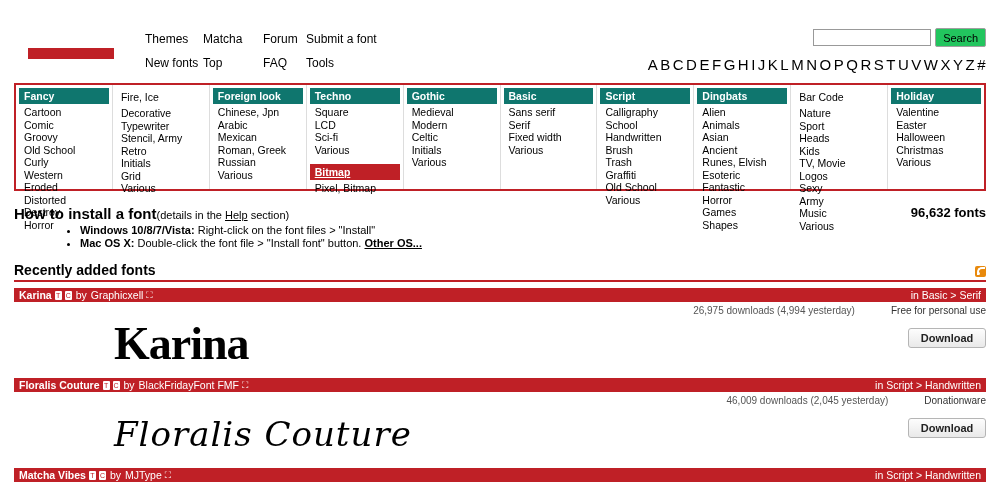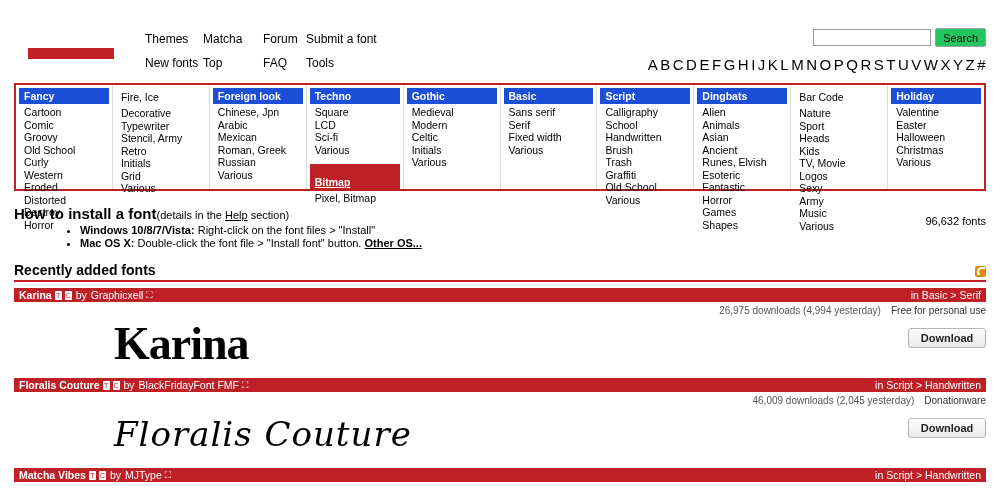--- a/index.html
+++ b/index.html
@@ -53,7 +53,7 @@
   .cat-col { flex: 1 1 0; padding: 0; border-right: 1px solid #ddd; }
   .cat-col:last-child { border-right: none; }
   .cat-head {
-    background: #1d4ed8; color: #fff; font-weight: bold; font-size: 10.5px;
+    background: #0f766e; color: #fff; font-weight: bold; font-size: 10.5px;
     padding: 2px 0 2px 5px; margin: 3px 3px 0 3px;
   }
   .cat-head.plain { background: transparent; color: #000; font-weight: normal; margin-top: 4px;}

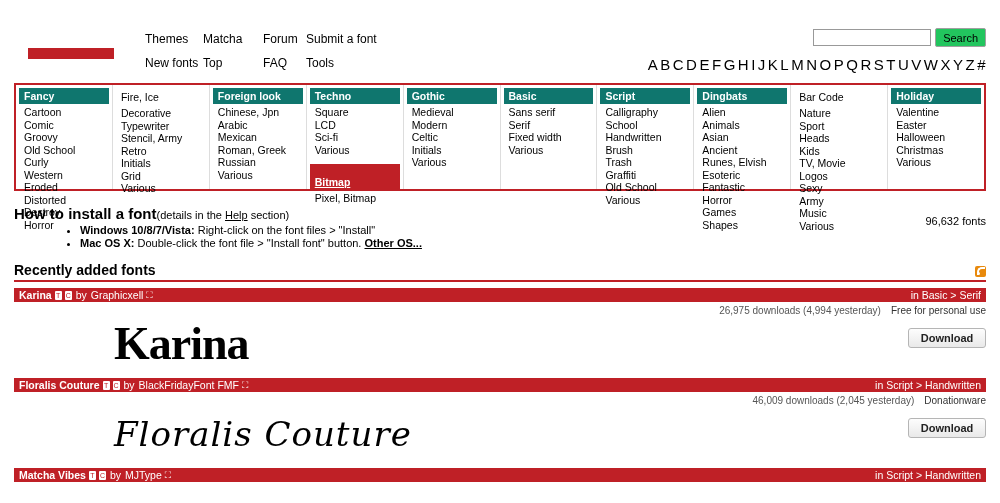--- a/index.html
+++ b/index.html
@@ -61,7 +61,7 @@
   .cat-list div { font-size: 10.5px; line-height: 10.5px; padding: 1px 0; }
   .cat-sub-head {
     background: #bf2026; color: #fff; font-weight: bold; font-size: 10.5px;
-    padding: 12px 0 2px 5px; margin: 8px 3px 0 3px; text-decoration: underline;
+    padding: 2px 0 2px 5px; margin: 8px 3px 0 3px; text-decoration: underline;
   }
 
   

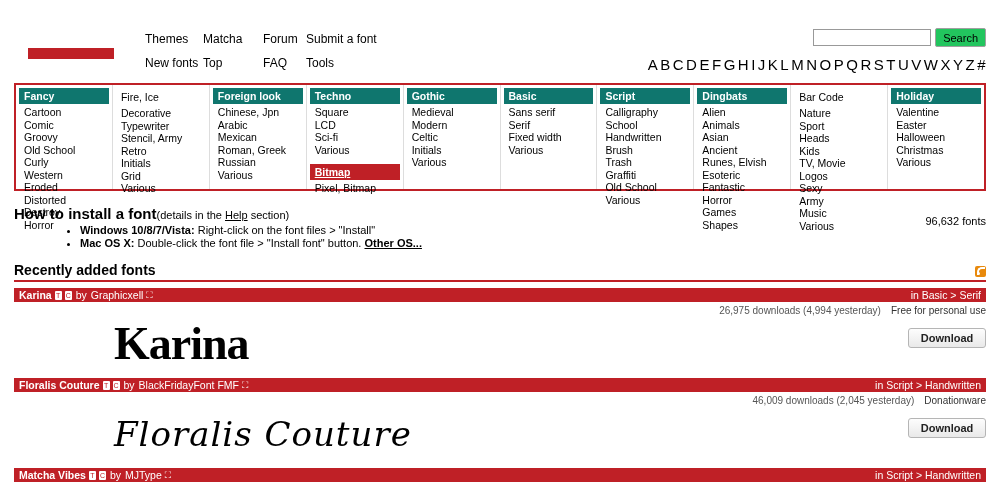--- a/index.html
+++ b/index.html
@@ -75,8 +75,8 @@
   .howto li b { font-weight: bold; }
   .other-os { text-decoration: underline; font-weight: bold; }
   .font-count {
-    position: absolute; right: 0; top: 10px;
-    font-size: 11px; font-weight: normal;
+    position: absolute; right: 0; top: 0;
+    font-size: 13px; font-weight: bold;
   }
 
   

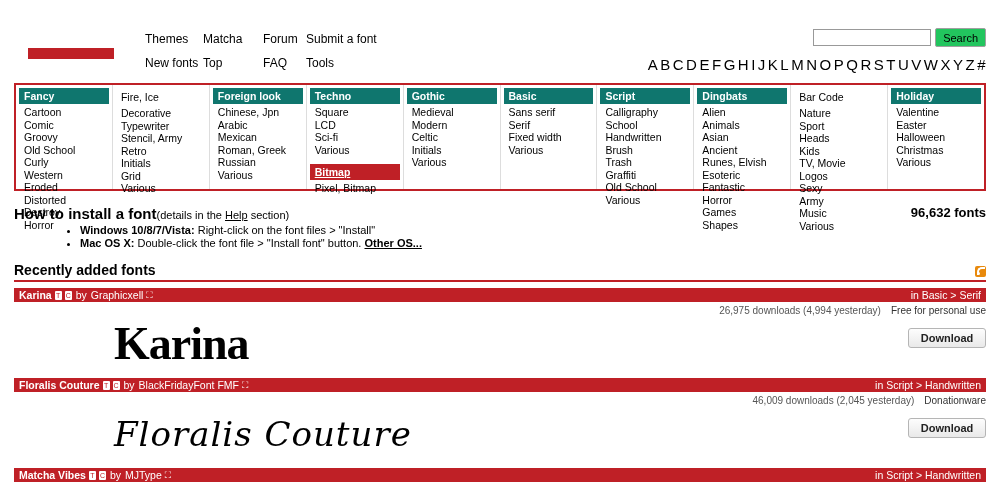--- a/index.html
+++ b/index.html
@@ -121,7 +121,7 @@
 
   .meta-row {
     margin: 3px 14px 0 14px; display: flex; justify-content: flex-end;
-    font-size: 10px; color: #555;
+    font-size: 10px; color: #555; gap: 26px;
   }
   .meta-row .lic { margin-left: 10px; color: #333; }
 

